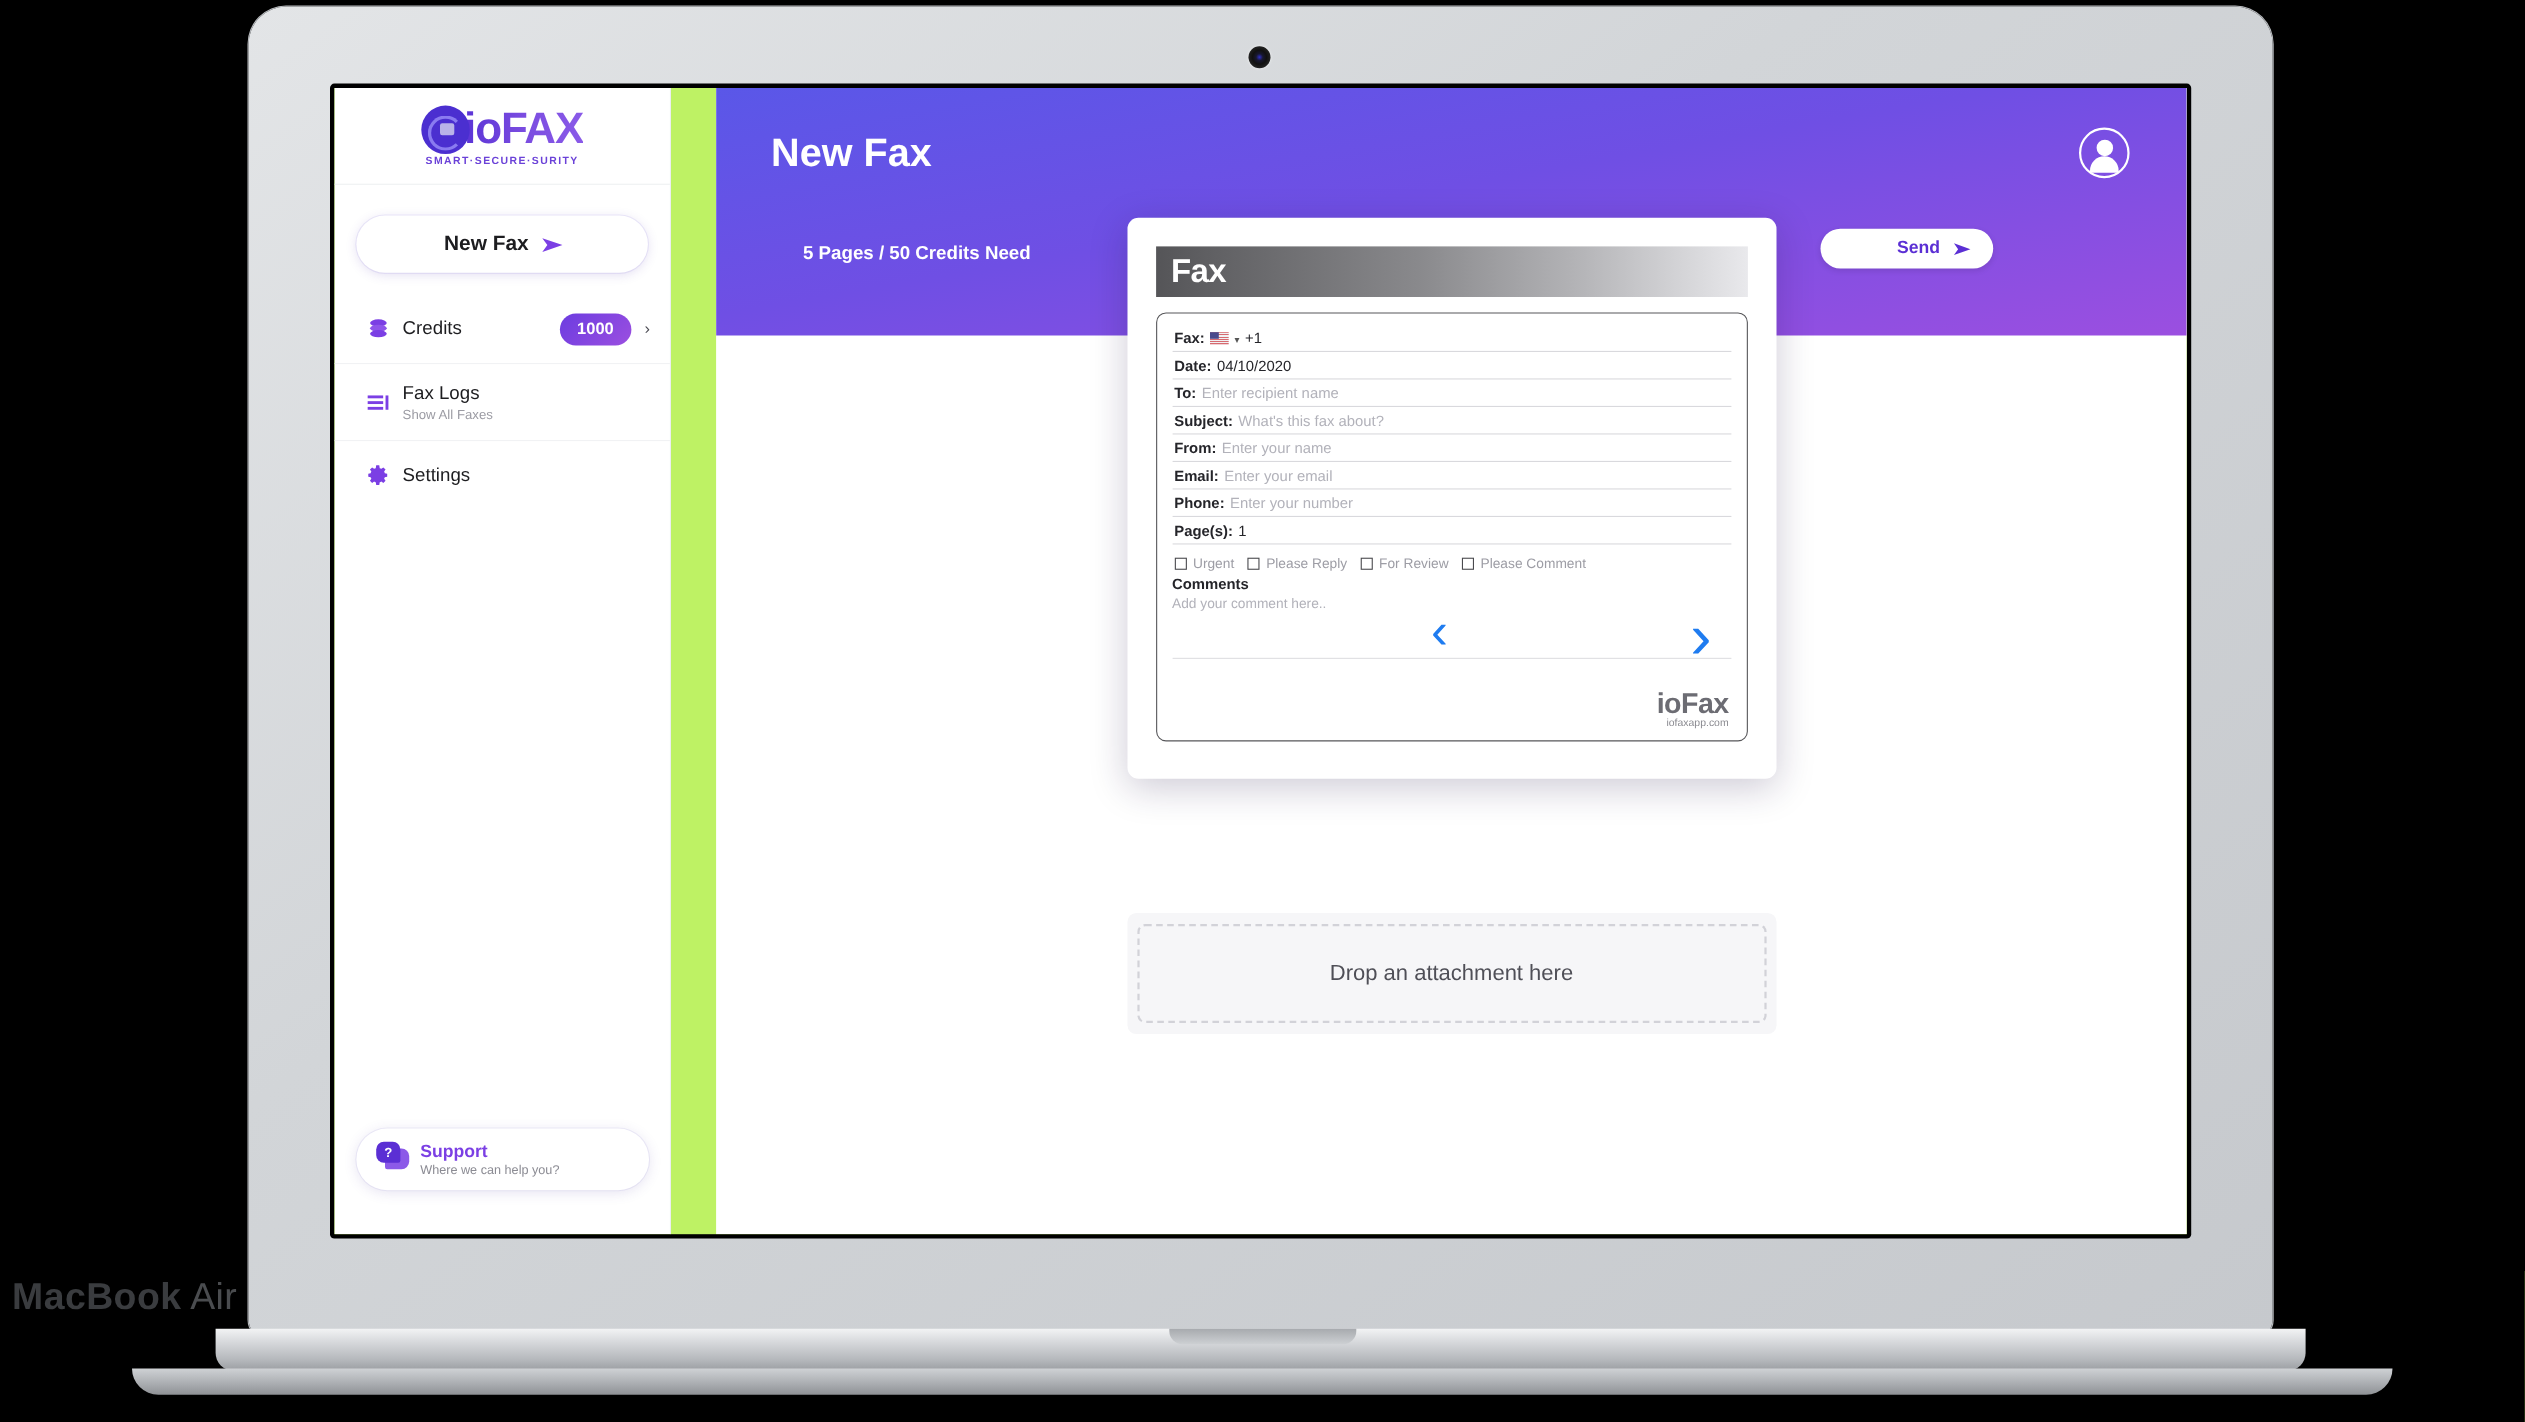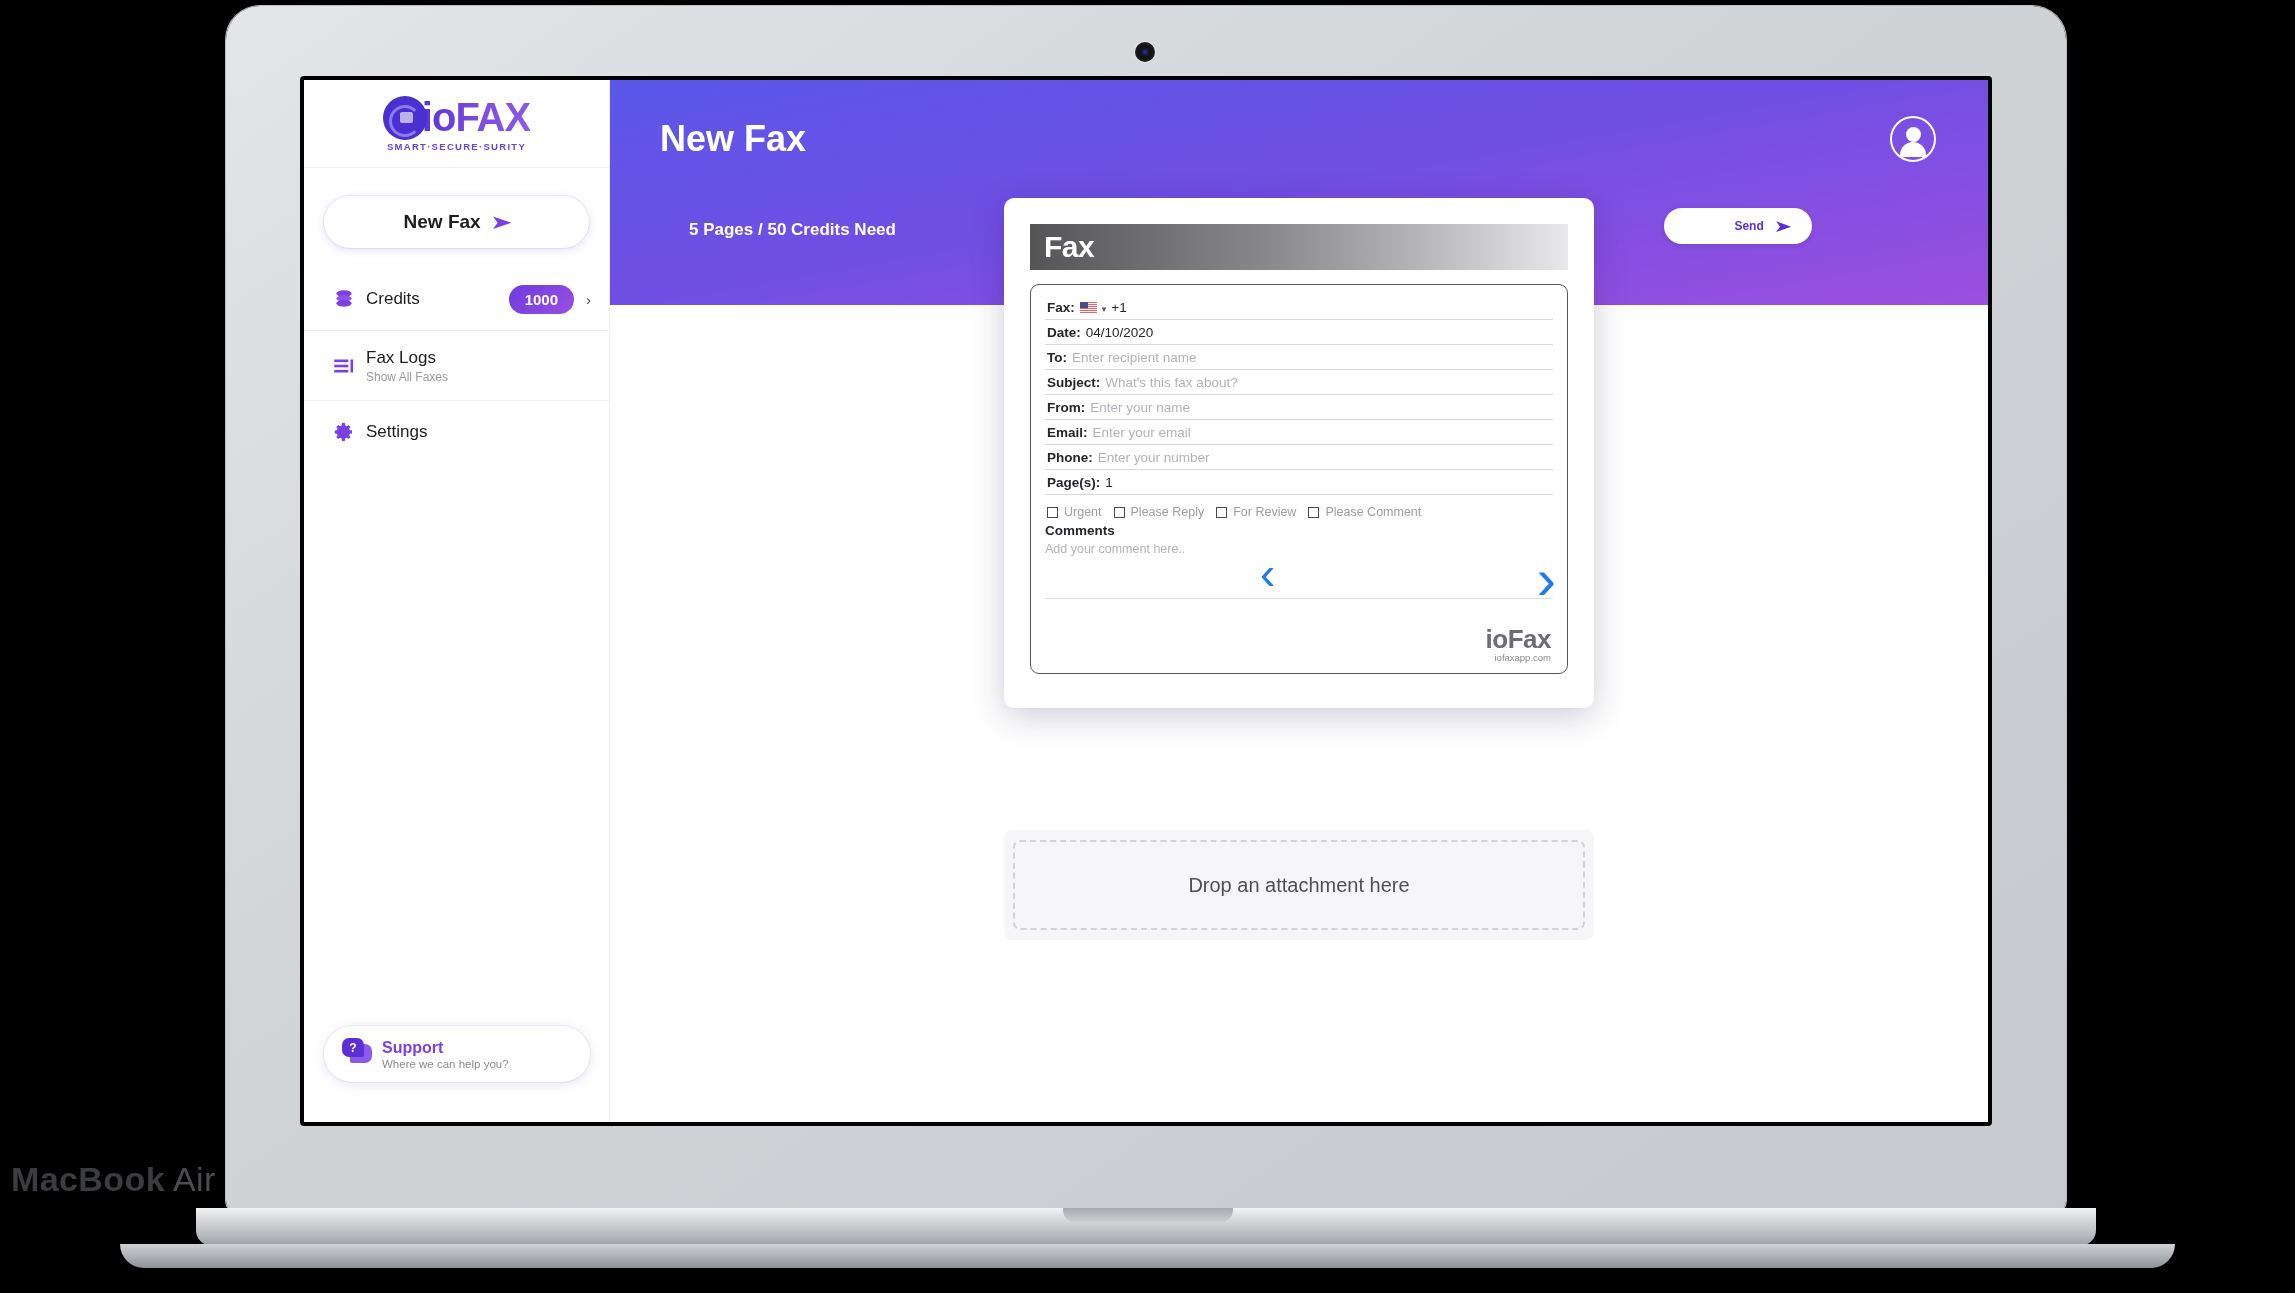--- a/index.html
+++ b/index.html
@@ -29,7 +29,7 @@
     position:absolute; left:300px; top:76px; width:1692px; height:1050px;
     background:#000; border-radius:4px; padding:4px;
   }
-  .screen { position:relative; width:100%; height:100%; background:#bef264; overflow:hidden; display:flex; }
+  .screen { position:relative; width:100%; height:100%; background:#bef264; overflow:hidden; display:flex;gap:41px; }
 
   .laptop-base {
     position:absolute; left:196px; top:1208px; width:1900px; height:38px;

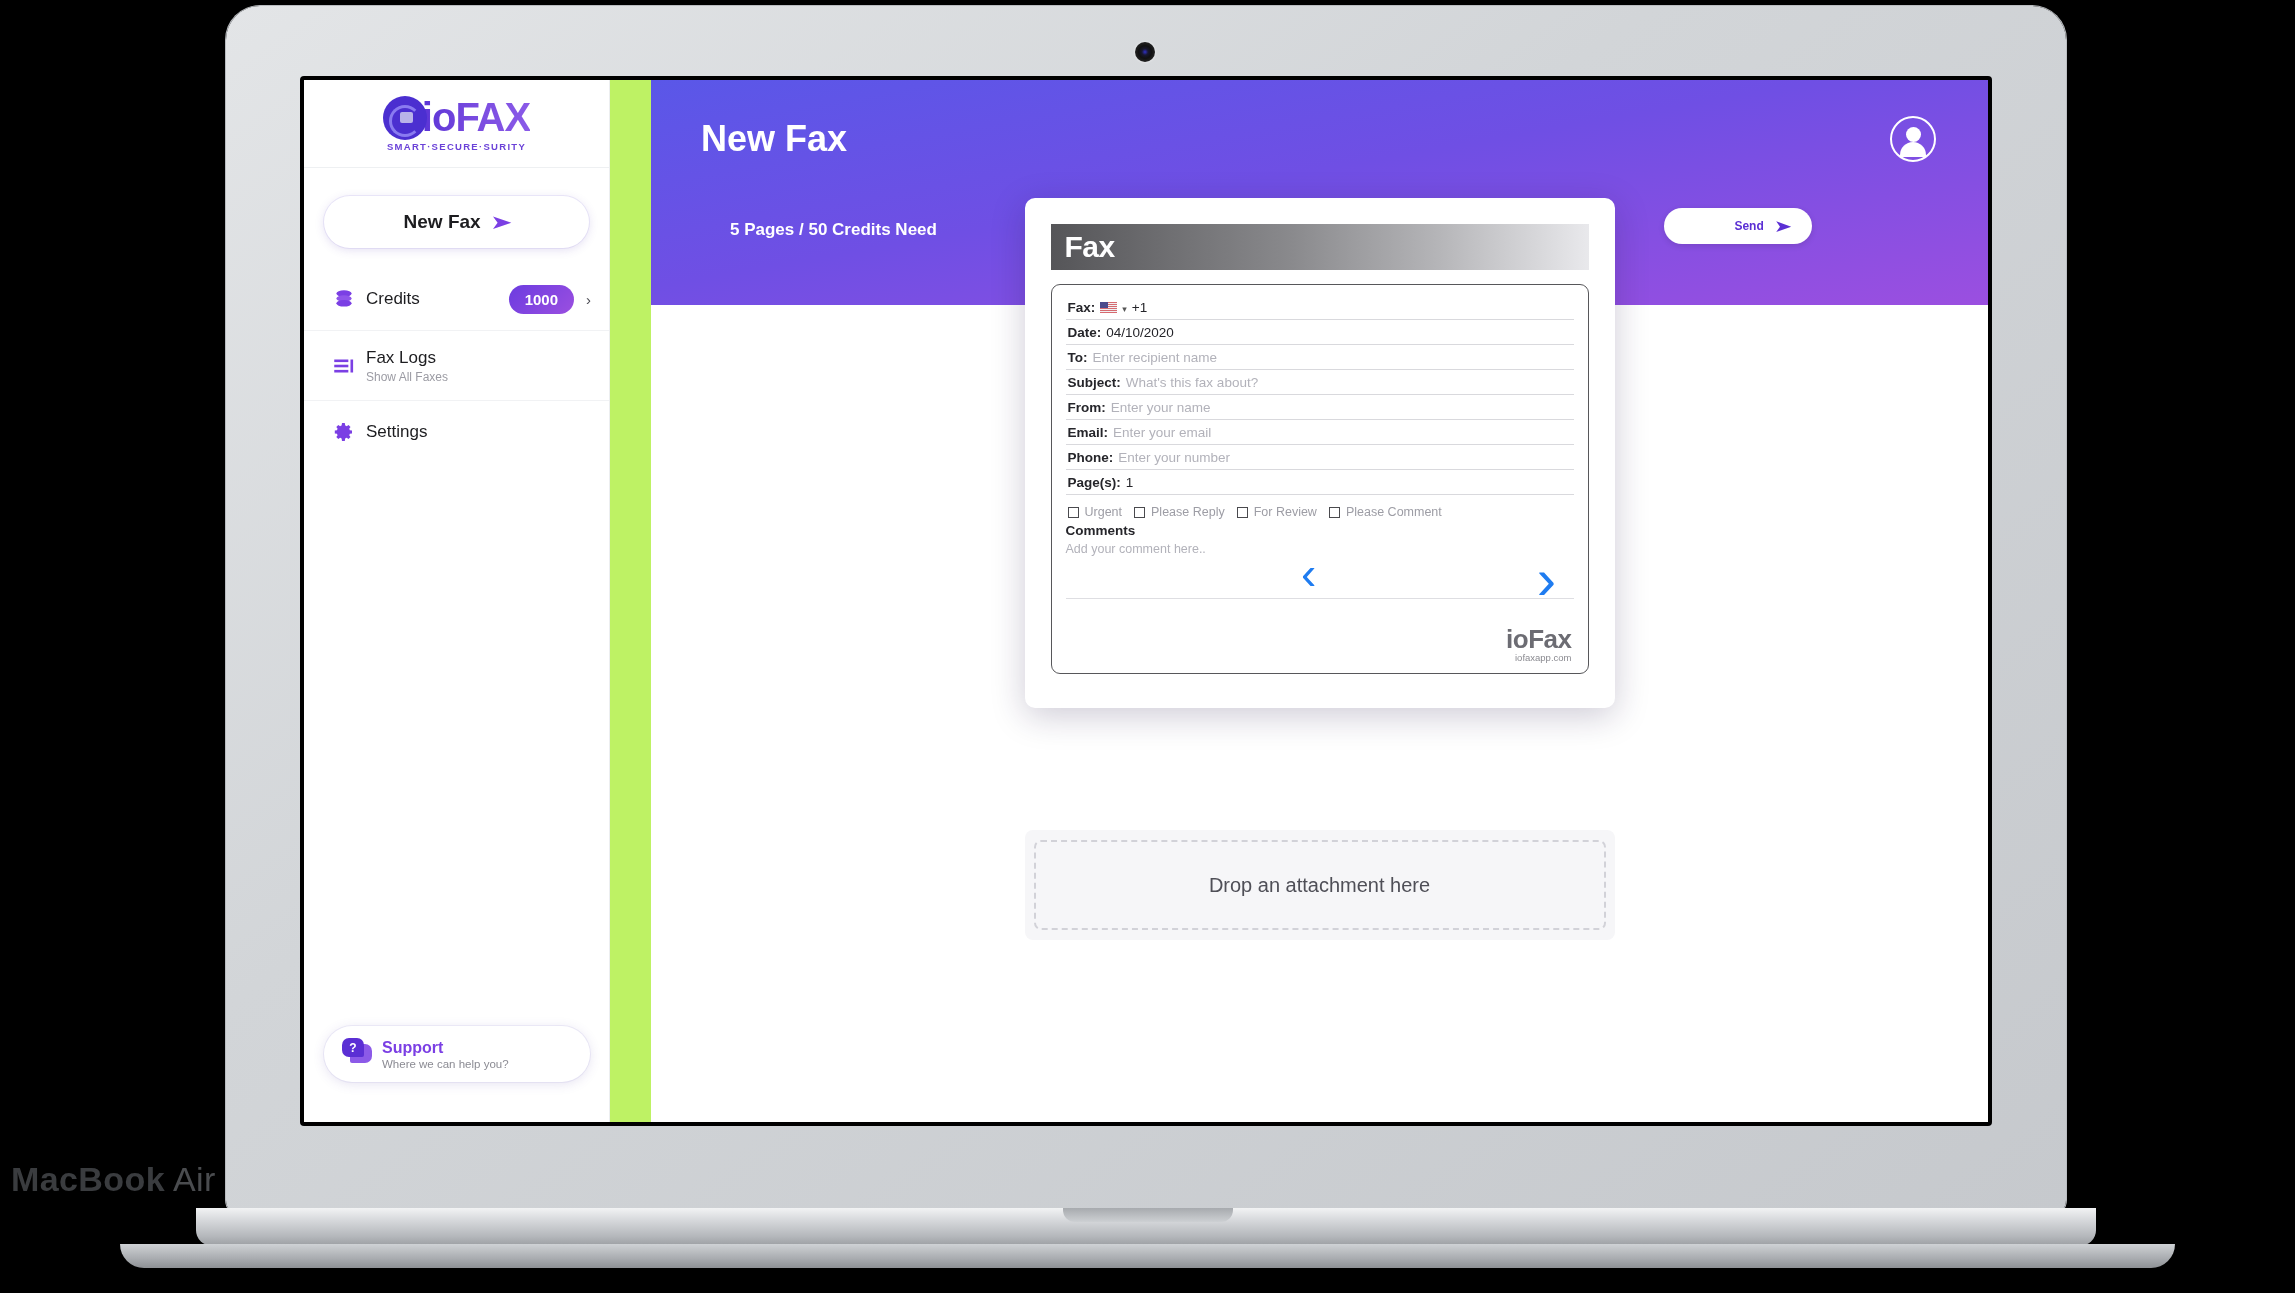--- a/index.html
+++ b/index.html
@@ -152,7 +152,7 @@
     display:flex; align-items:center; gap:12px; cursor:pointer;
     box-shadow:0 2px 6px rgba(0,0,0,.12);
   }
-  .send-btn .sl { font-size:12px; font-weight:bold; color:#5b2fd4;margin-left:48px; }
+  .send-btn .sl { font-size:16px; font-weight:bold; color:#5b2fd4;margin-left:48px; }
   .send-btn .sa { color:#5b2fd4; font-size:17px; transform:scaleX(1.3); }
   .avatar {
     position:absolute; right:52px; top:36px; width:46px; height:46px;

